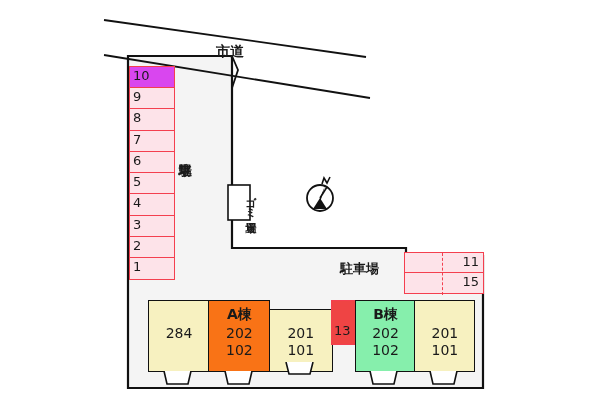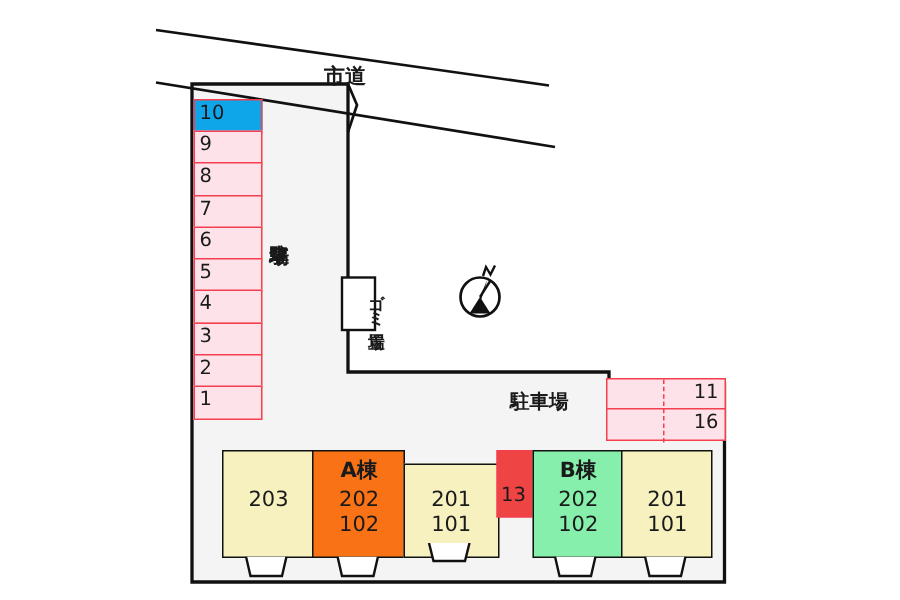--- a/index.html
+++ b/index.html
@@ -54,7 +54,7 @@
 
   <div style="position:absolute;left:129px;top:66px;width:46px;height:214px;">
     <div style="display:flex;flex-direction:column;width:100%;height:100%;">
-      <div class="stall" style="flex:1;position:relative;background:#0ea5e9;border:1.6px solid #f43f4f;margin-bottom:-1.6px;">
+      <div class="stall" style="flex:1;position:relative;background:#d946ef;border:1.6px solid #f43f4f;margin-bottom:-1.6px;">
         <span class="stall-no" style="left:3px;top:1px;">10</span>
       </div>
       <div class="stall" style="flex:1;position:relative;background:#fde3e9;border:1.6px solid #f43f4f;margin-bottom:-1.6px;">

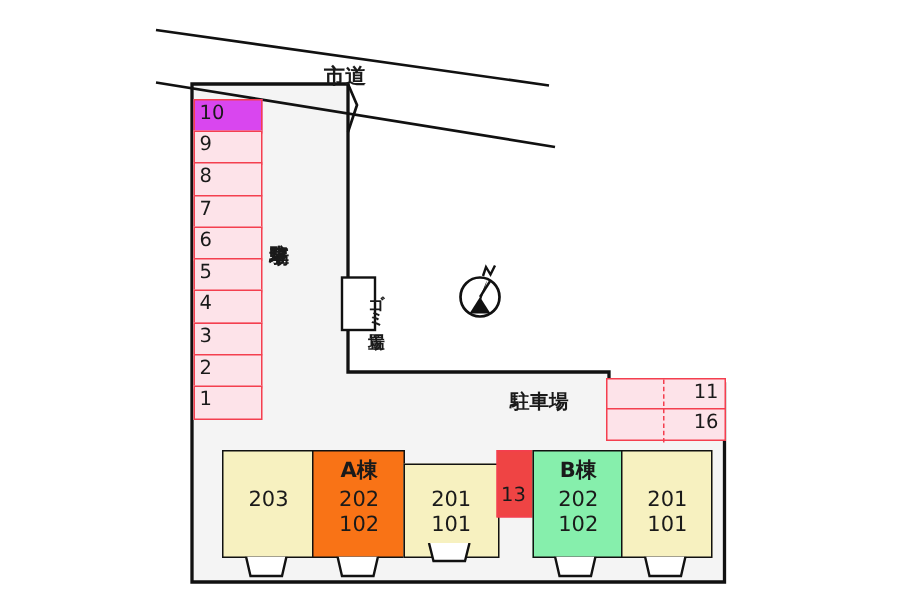--- a/index.html
+++ b/index.html
@@ -94,7 +94,7 @@
     </div>
     <div style="position:absolute;left:0;top:50%;width:100%;height:50%;margin-top:-1.6px;
                 box-sizing:border-box;background:#fde3e9;border:1.6px solid #f43f4f;">
-      <span class="stall-no" style="right:4px;top:1px;">16</span>
+      <span class="stall-no" style="right:4px;top:1px;">15</span>
     </div>
     <div style="position:absolute;left:48%;top:1px;width:0;height:calc(100% - 2px);
                 border-left:1.6px dashed #f43f4f;"></div>

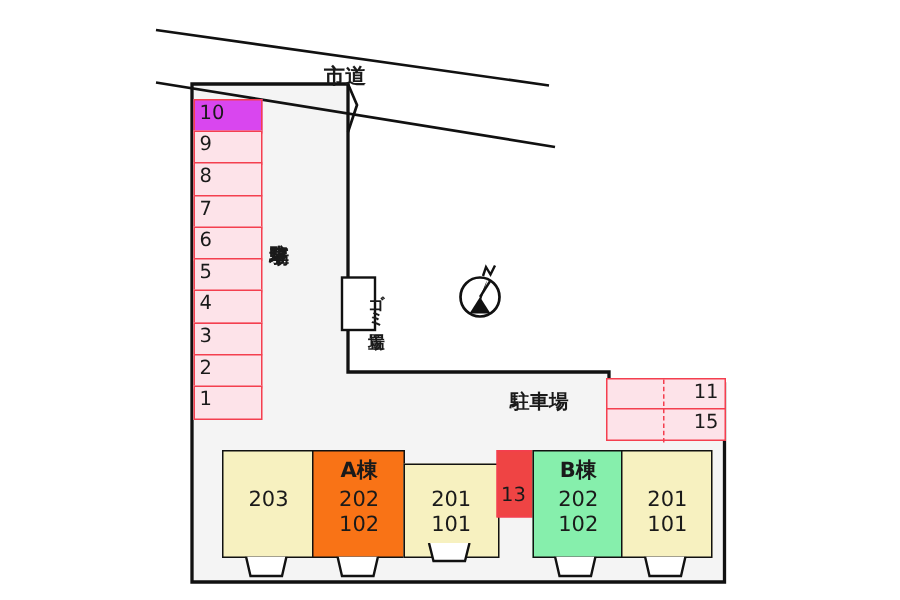--- a/index.html
+++ b/index.html
@@ -103,7 +103,7 @@
   <div style="position:absolute;left:148px;top:300px;width:186px;height:72px;">
     <div style="position:absolute;left:0;top:0;width:62px;height:72px;box-sizing:border-box;
                 background:#f7f1c0;border:1.6px solid #111;">
-      <div class="unit-txt" style="top:24px;">203</div>
+      <div class="unit-txt" style="top:24px;">284</div>
     </div>
     <div style="position:absolute;left:60.4px;top:0;width:62px;height:72px;box-sizing:border-box;
                 background:#f97316;border:1.6px solid #111;">

